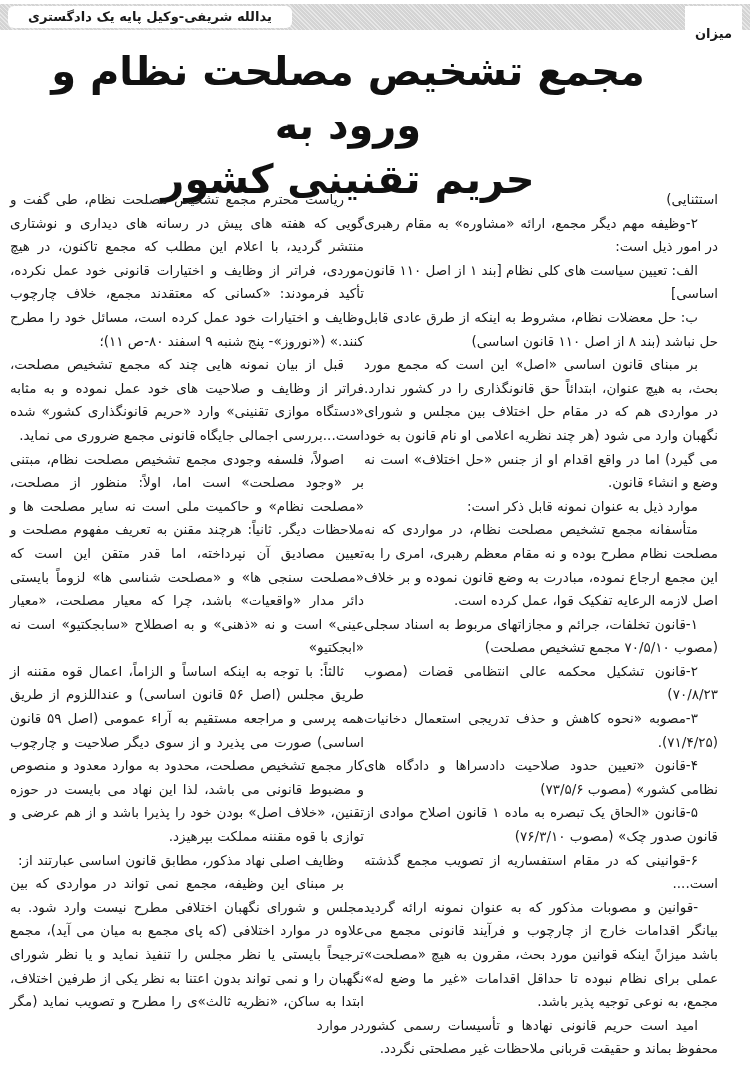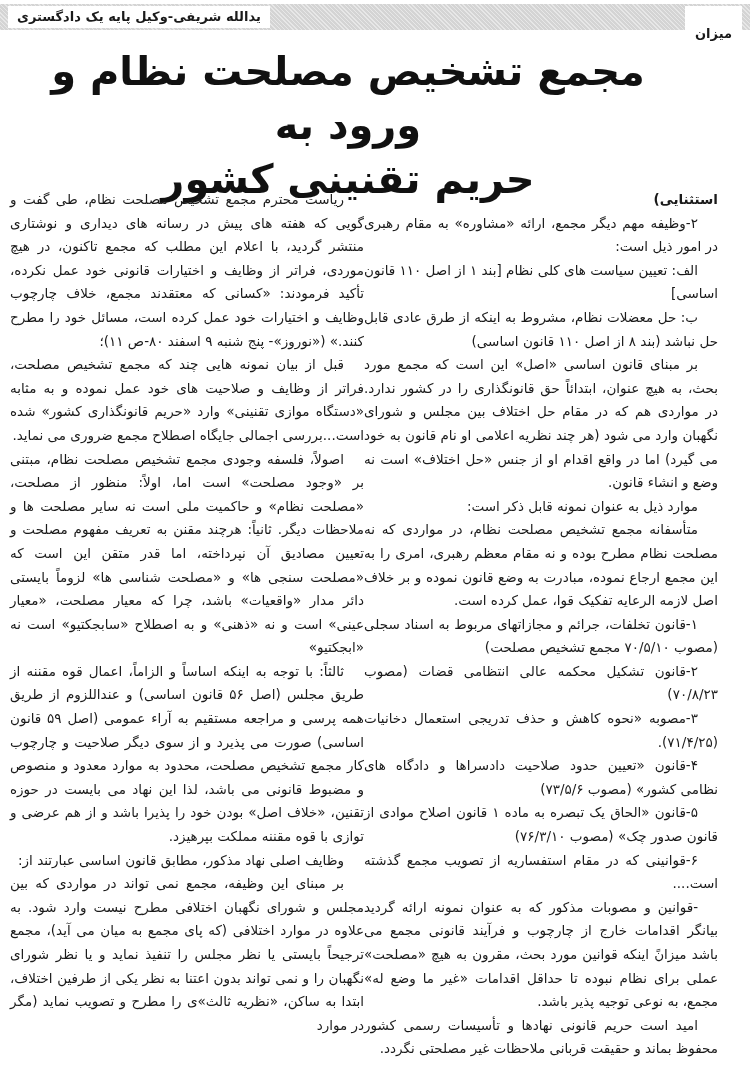--- a/index.html
+++ b/index.html
@@ -18,8 +18,8 @@
     background: #ffffff; font-weight: bold; font-size: 13px; line-height: 22px;
   }
   .byline {
-    position: absolute; left: 8px; top: 2px; height: 22px; padding: 0 9px;
-    background: #ffffff; font-weight: bold; font-size: 13px; line-height: 22px;
+    position: absolute; left: 8px; top: 2px; height: 22px; padding: 0 20px;
+    background: #ffffff; font-weight: bold; font-size: 13px; line-height: 22px; border-radius: 6px;
   }
   .headline {
     position: absolute; left: 0; top: 44px; width: 696px; text-align: center;

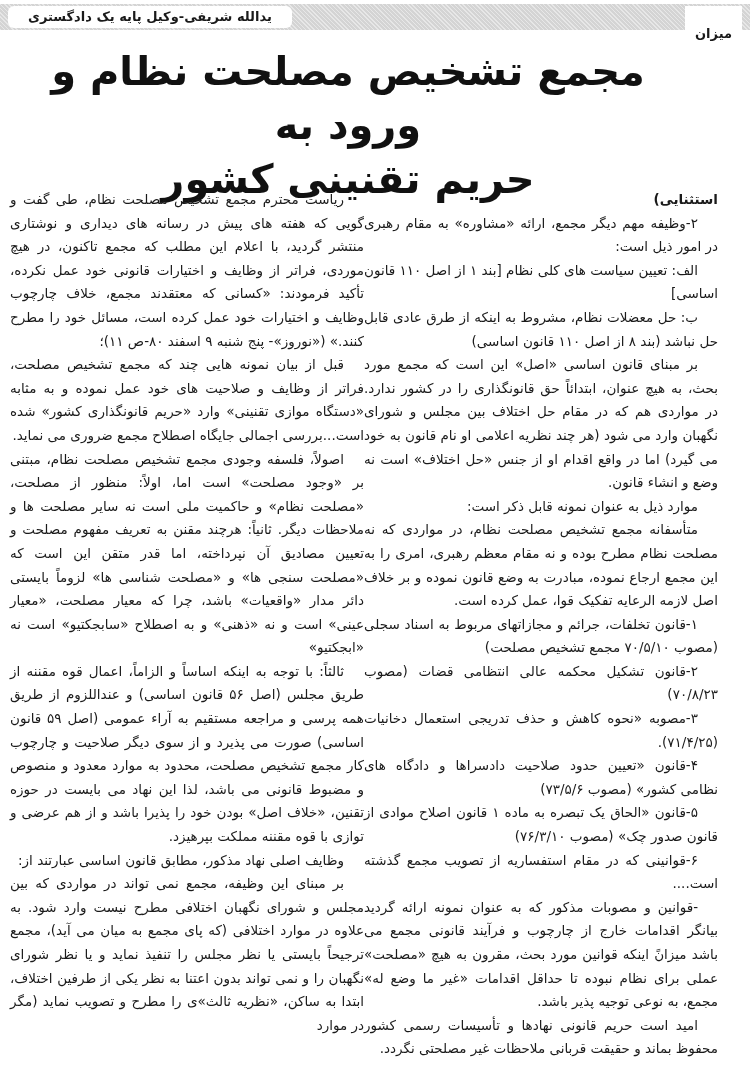--- a/index.html
+++ b/index.html
@@ -35,7 +35,7 @@
     text-align-last: right; direction: rtl;
   }
   .col p { margin: 0; text-indent: 20px; }
-  .col p.noindent { text-indent: 0; font-weight: bold; }
+  .col p.noindent { text-indent: 0; }
 </style>
 </head>
 <body>

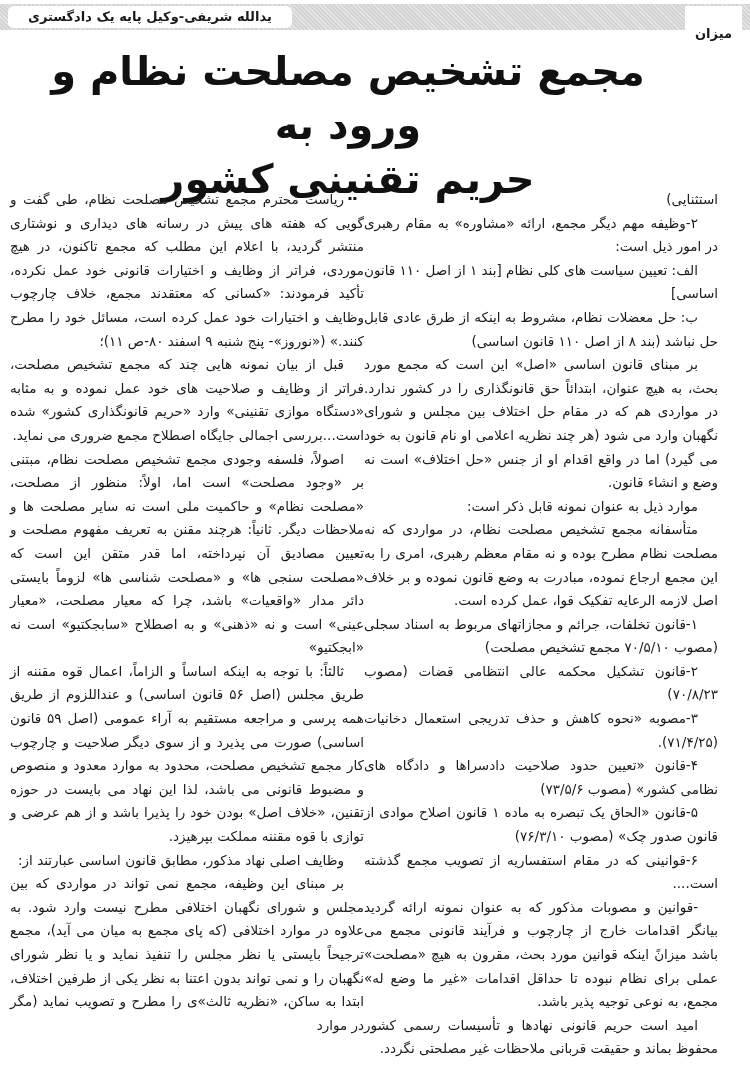--- a/index.html
+++ b/index.html
@@ -53,7 +53,7 @@
 <div class="columns">
   <div class="col">
     <p>ریاست محترم مجمع تشخیص مصلحت نظام، طی گفت و گویی که هفته های پیش در رسانه های دیداری و نوشتاری منتشر گردید، با اعلام این مطلب که مجمع تاکنون، در هیچ موردی، فراتر از وظایف و اختیارات قانونی خود عمل نکرده، تأکید فرمودند: «کسانی که معتقدند مجمع، خلاف چارچوب وظایف و اختیارات خود عمل کرده است، مسائل خود را مطرح کنند.» («نوروز»- پنج شنبه ۹ اسفند ۸۰-ص ۱۱)؛</p>
-    <p>قبل از بیان نمونه هایی چند که مجمع تشخیص مصلحت، فراتر از وظایف و صلاحیت های خود عمل نموده و به مثابه «دستگاه موازی تقنینی» وارد «حریم قانونگذاری کشور» شده است...بررسی اجمالی جایگاه اصطلاح مجمع ضروری می نماید.</p>
+    <p>قبل از بیان نمونه هایی چند که مجمع تشخیص مصلحت، فراتر از وظایف و صلاحیت های خود عمل نموده و به مثابه «دستگاه موازی تقنینی» وارد «حریم قانونگذاری کشور» شده است...بررسی اجمالی جایگاه قانونی مجمع ضروری می نماید.</p>
     <p>اصولاً، فلسفه وجودی مجمع تشخیص مصلحت نظام، مبتنی بر «وجود مصلحت» است اما، اولاً: منظور از مصلحت، «مصلحت نظام» و حاکمیت ملی است نه سایر مصلحت ها و ملاحظات دیگر. ثانیاً: هرچند مقنن به تعریف مفهوم مصلحت و تعیین مصادیق آن نپرداخته، اما قدر متقن این است که «مصلحت سنجی ها» و «مصلحت شناسی ها» لزوماً بایستی دائر مدار «واقعیات» باشد، چرا که معیار مصلحت، «معیار عینی» است و نه «ذهنی» و به اصطلاح «سابجکتیو» است نه «ابجکتیو»</p>
     <p>ثالثاً: با توجه به اینکه اساساً و الزاماً، اعمال قوه مقننه از طریق مجلس (اصل ۵۶ قانون اساسی) و عنداللزوم از طریق همه پرسی و مراجعه مستقیم به آراء عمومی (اصل ۵۹ قانون اساسی) صورت می پذیرد و از سوی دیگر صلاحیت و چارچوب کار مجمع تشخیص مصلحت، محدود به موارد معدود و منصوص و مضبوط قانونی می باشد، لذا این نهاد می بایست در حوزه تقنین، «خلاف اصل» بودن خود را پذیرا باشد و از هم عرضی و توازی با قوه مقننه مملکت بپرهیزد.</p>
     <p>وظایف اصلی نهاد مذکور، مطابق قانون اساسی عبارتند از:</p>

